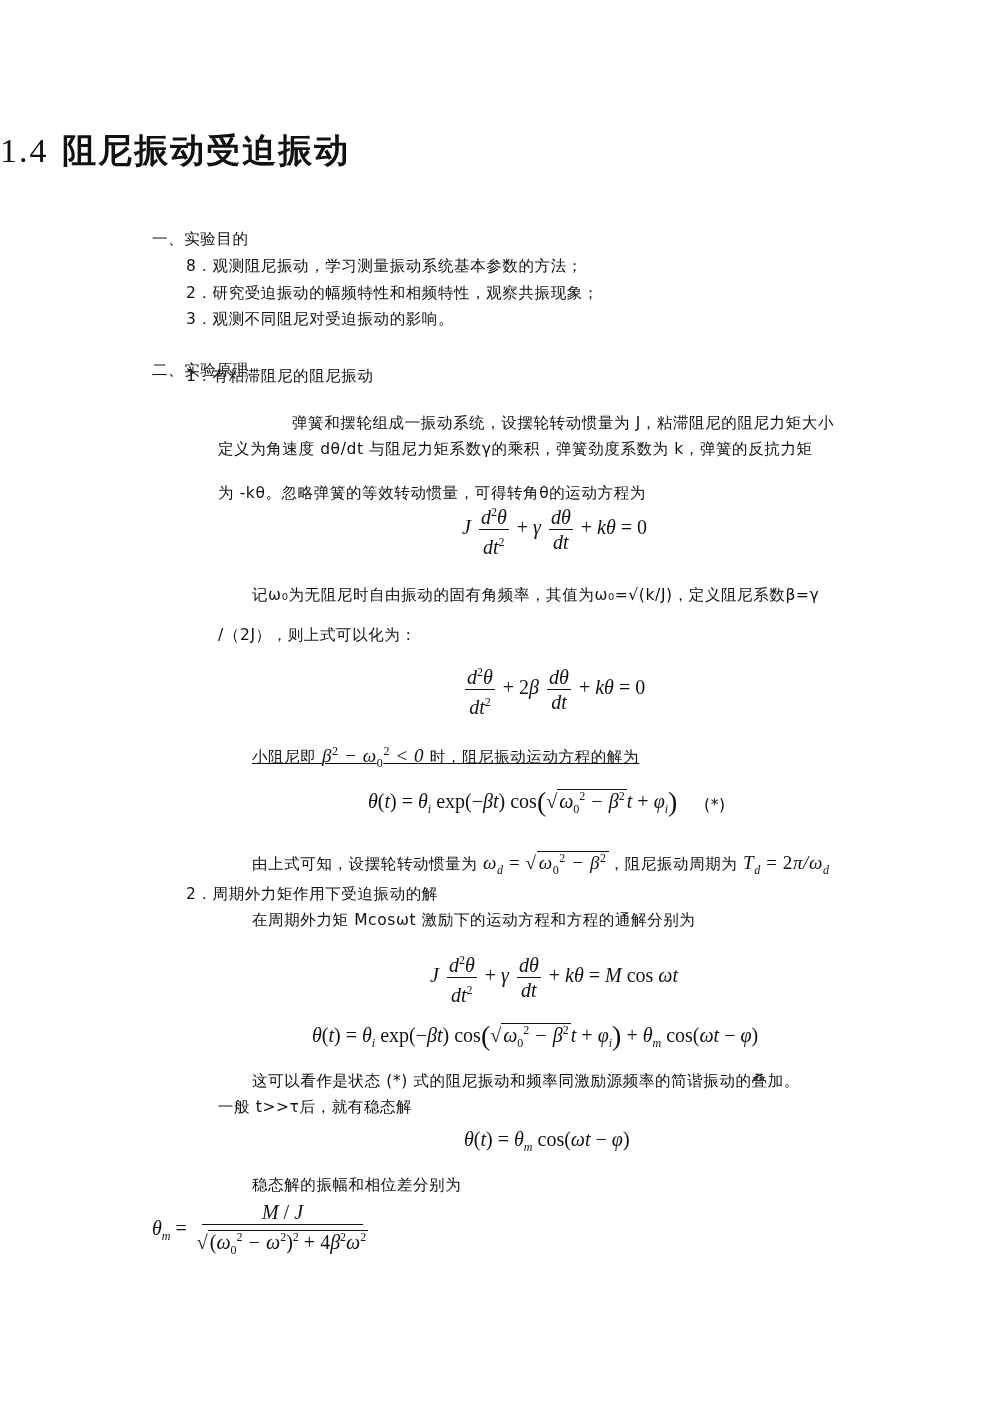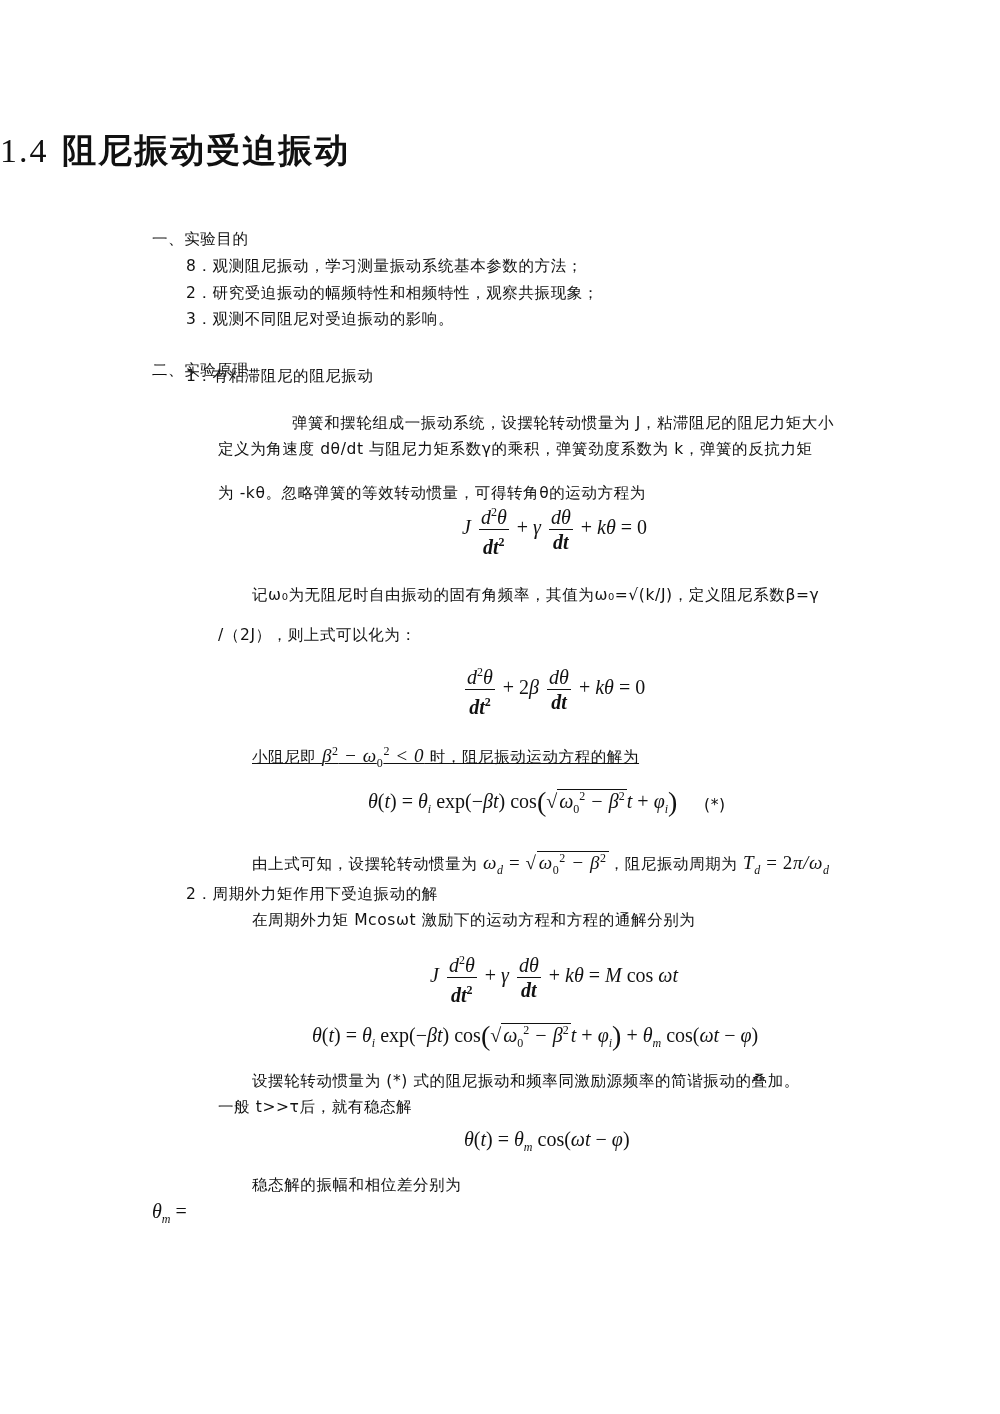--- a/index.html
+++ b/index.html
@@ -13,7 +13,7 @@
   .up { font-style:normal; }
   .frac { display:inline-flex; flex-direction:column; align-items:center; vertical-align:middle; margin:0 3px; }
   .frac .n { padding:0 2px; border-bottom:1.2px solid #111; line-height:24px; }
-  .frac .d { padding:0 2px; line-height:24px;font-weight:bold; }
+  .frac .d { padding:0 2px; line-height:24px; }
   sup, sub { font-size:12px; }
   .sqrt { border-top:1.2px solid #111; padding:0 2px; }
   .im { font-family:"Liberation Serif",serif; font-style:italic; }

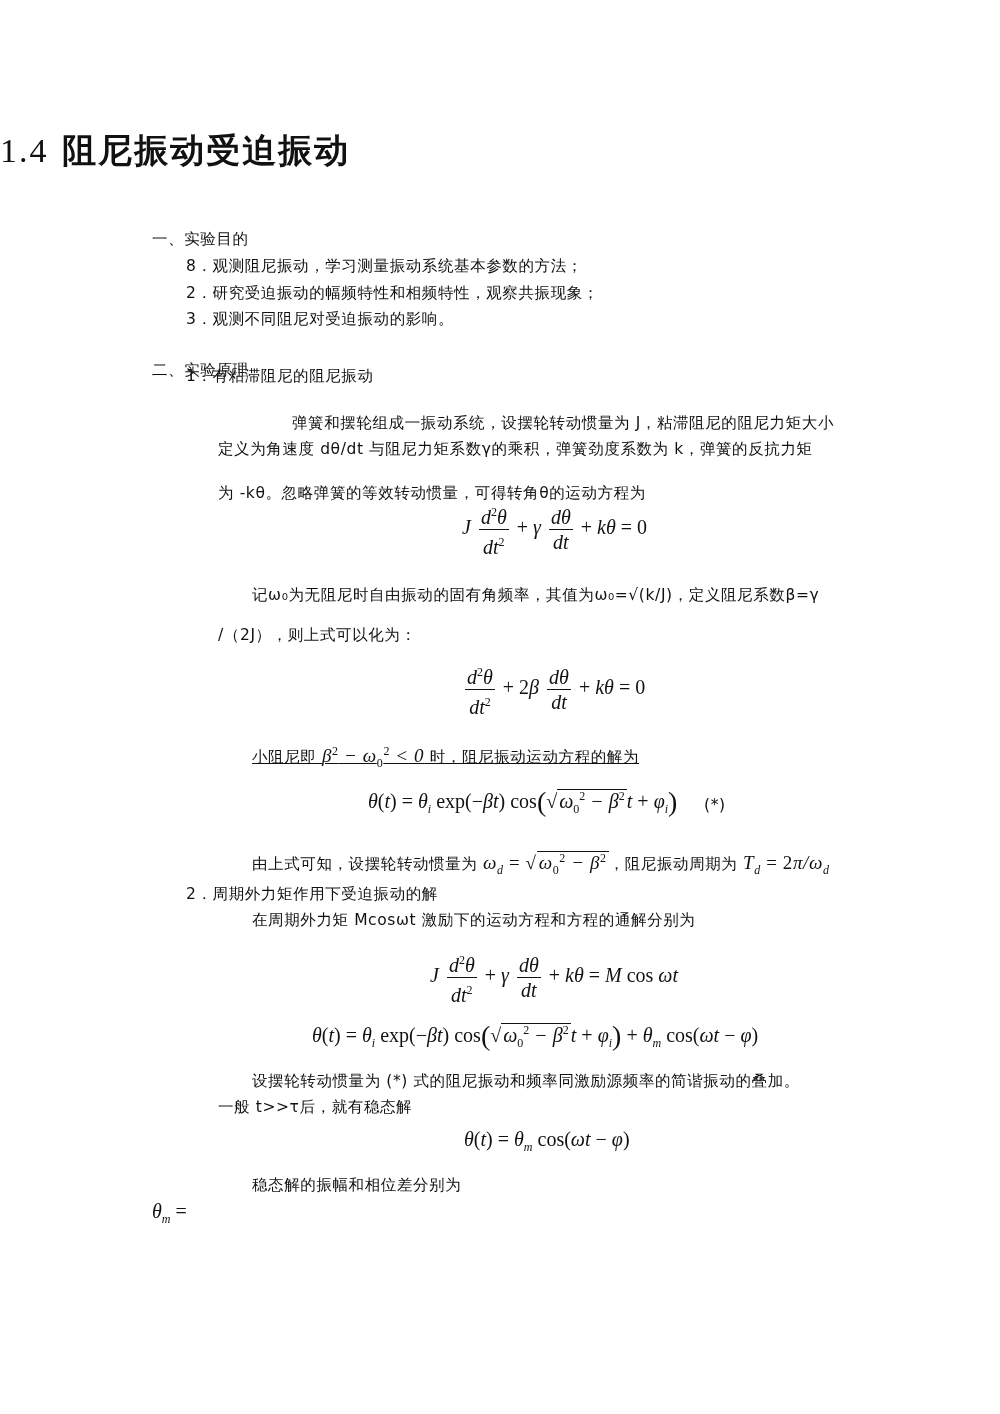--- a/index.html
+++ b/index.html
@@ -101,7 +101,7 @@
   θ<span class="up">(</span>t<span class="up">) =</span> θ<sub>i</sub> <span class="up">exp(−</span>βt<span class="up">) cos</span><span class="up" style="font-size:28px;vertical-align:-3px;">(</span><span class="up">√</span><span class="sqrt">ω<sub class="up">0</sub><sup class="up">2</sup> − β<sup class="up">2</sup></span>t <span class="up">+</span> φ<sub>i</sub><span class="up" style="font-size:28px;vertical-align:-3px;">)</span> <span class="up">+</span> θ<sub>m</sub> <span class="up">cos(</span>ωt <span class="up">−</span> φ<span class="up">)</span>
 </div>
 
-<div class="abs txt" style="left:252px;top:1068px;">设摆轮转动惯量为 (*) 式的阻尼振动和频率同激励源频率的简谐振动的叠加。</div>
+<div class="abs txt" style="left:252px;top:1068px;">这可以看作是状态 (*) 式的阻尼振动和频率同激励源频率的简谐振动的叠加。</div>
 <div class="abs txt" style="left:218px;top:1094px;">一般 t&gt;&gt;τ后，就有稳态解</div>
 
 <div class="abs math" style="left:464px;top:1128px;">

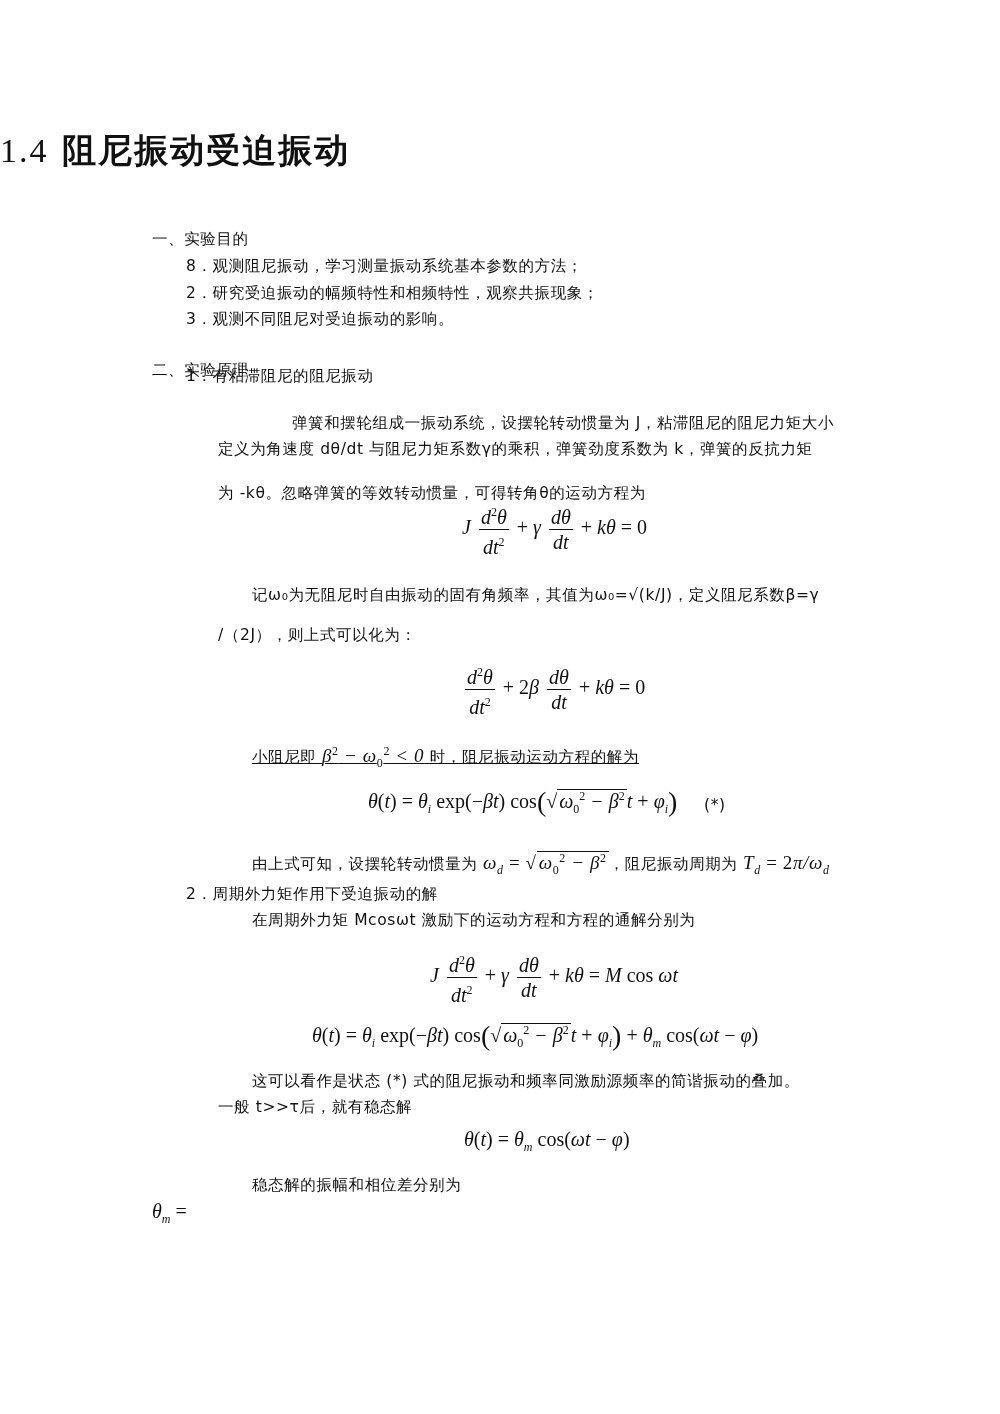--- a/index.html
+++ b/index.html
@@ -112,6 +112,10 @@
 
 <div class="abs math" style="left:152px;top:1200px;">
   θ<sub>m</sub> <span class="up">=</span>
+  <span class="frac">
+      <span class="n" style="padding:0 60px;">M <span class="up">/</span> J</span>
+      <span class="d"><span class="up">√</span><span class="sqrt"><span class="up">(</span>ω<sub class="up">0</sub><sup class="up">2</sup> − ω<sup class="up">2</sup><span class="up">)</span><sup class="up">2</sup> <span class="up">+ 4</span>β<sup class="up">2</sup>ω<sup class="up">2</sup></span></span>
+    </span>
 </div>
 
 </body></html>

